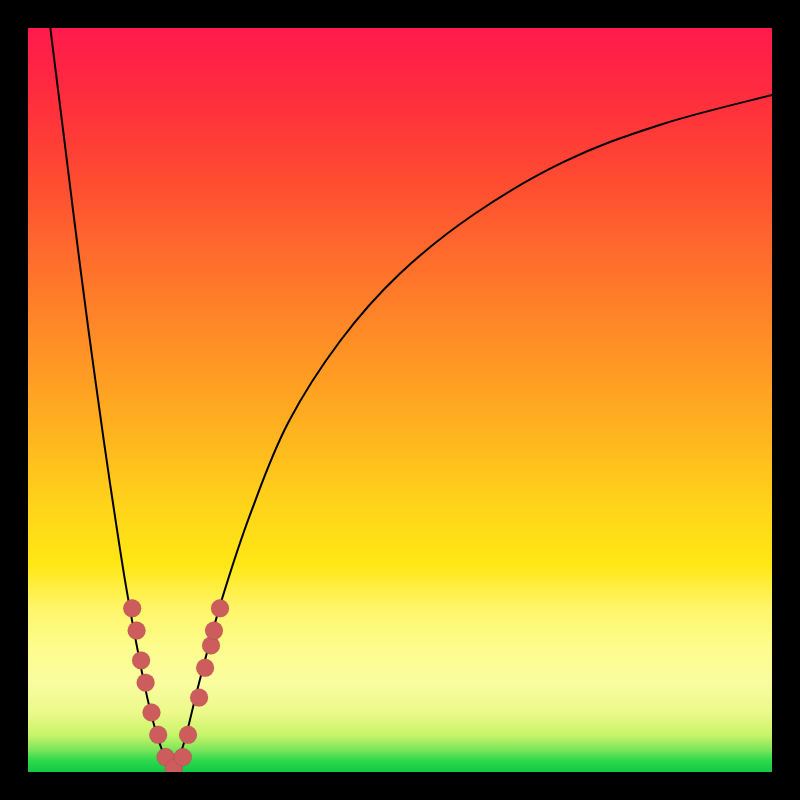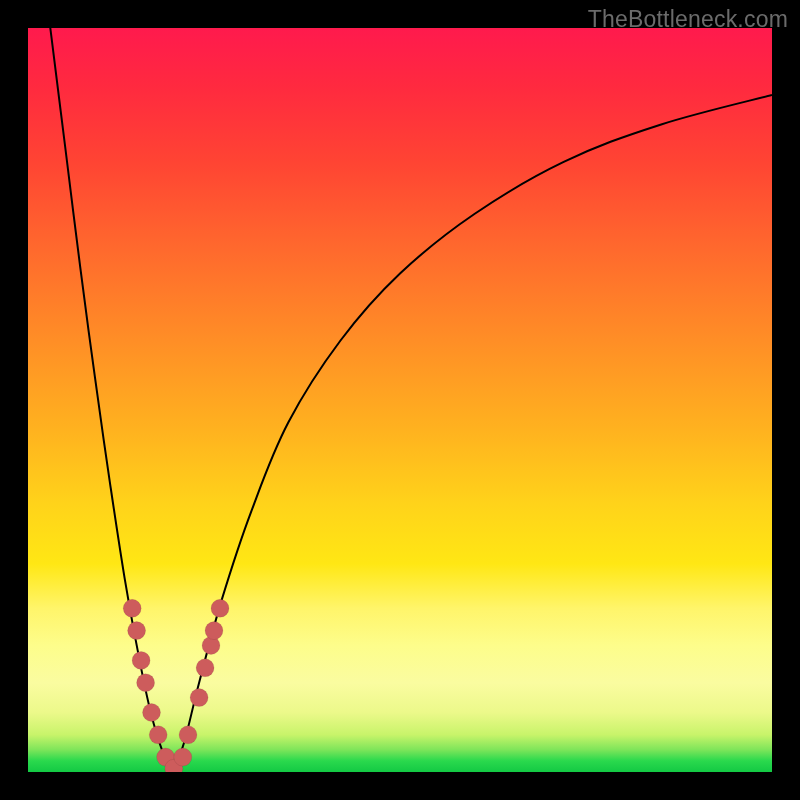--- a/index.html
+++ b/index.html
@@ -98,7 +98,6 @@
         </g>
     </svg>
   </div>
-  <div class="watermark">TheBottleneck.com</div>
 </div>
 
 </body></html>

